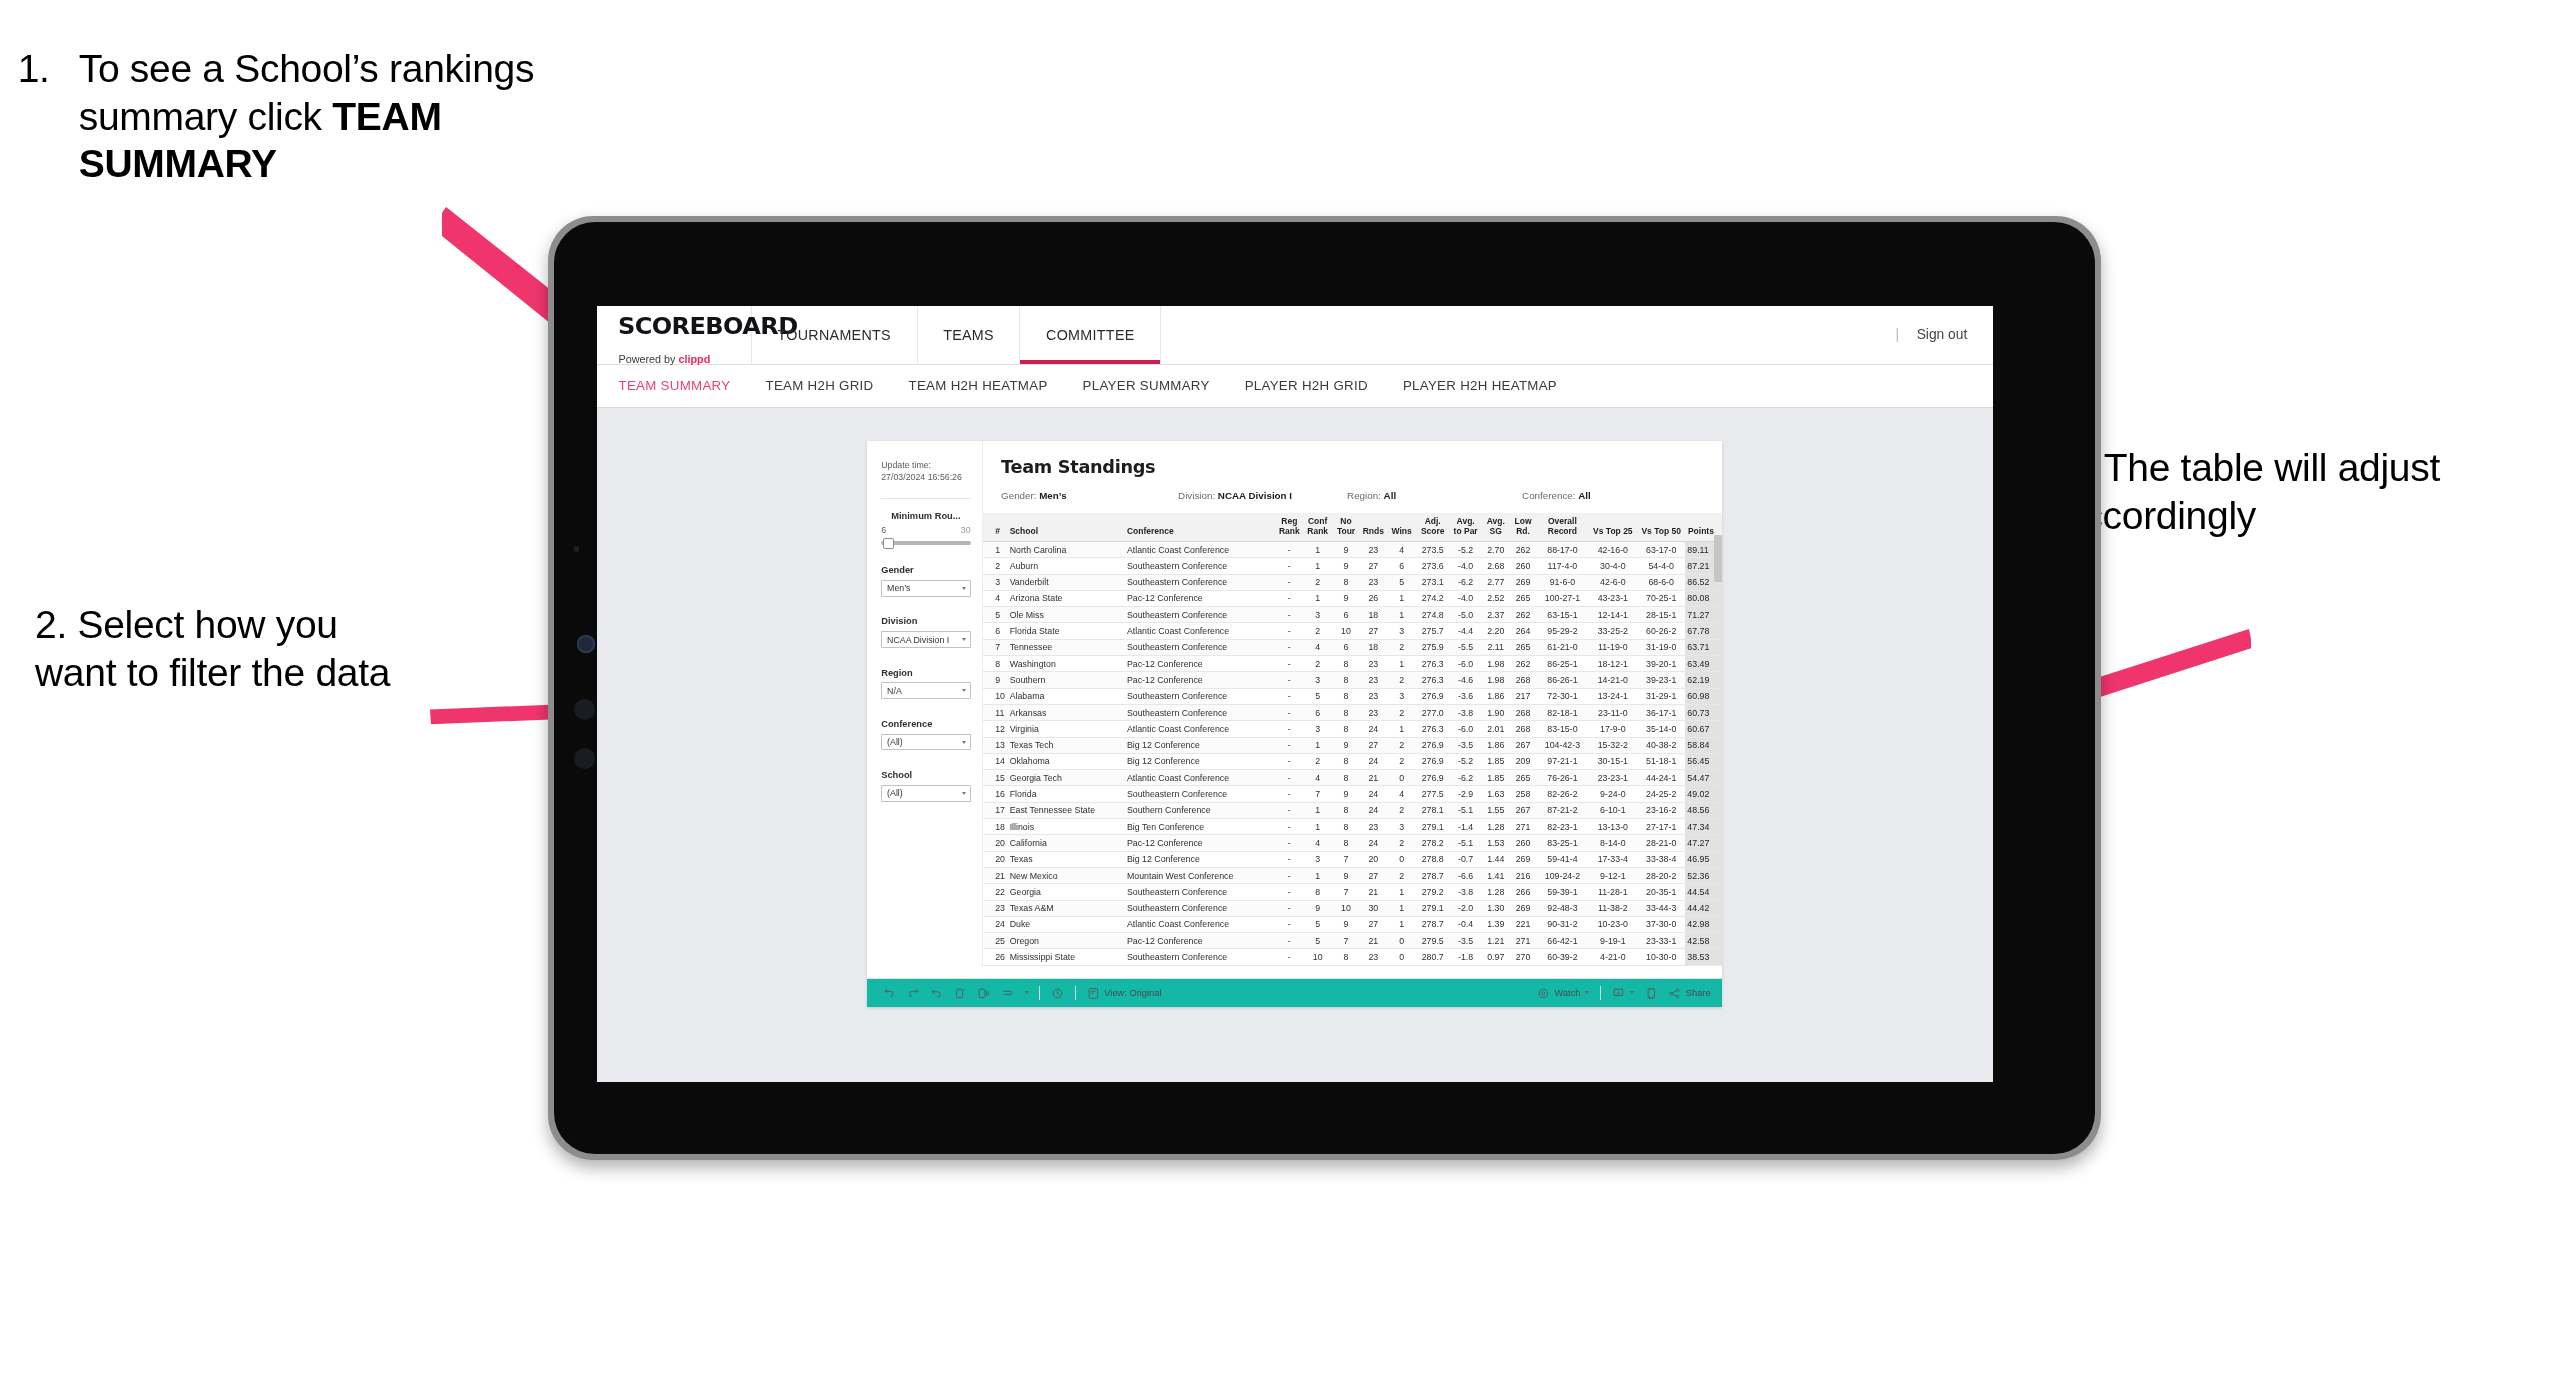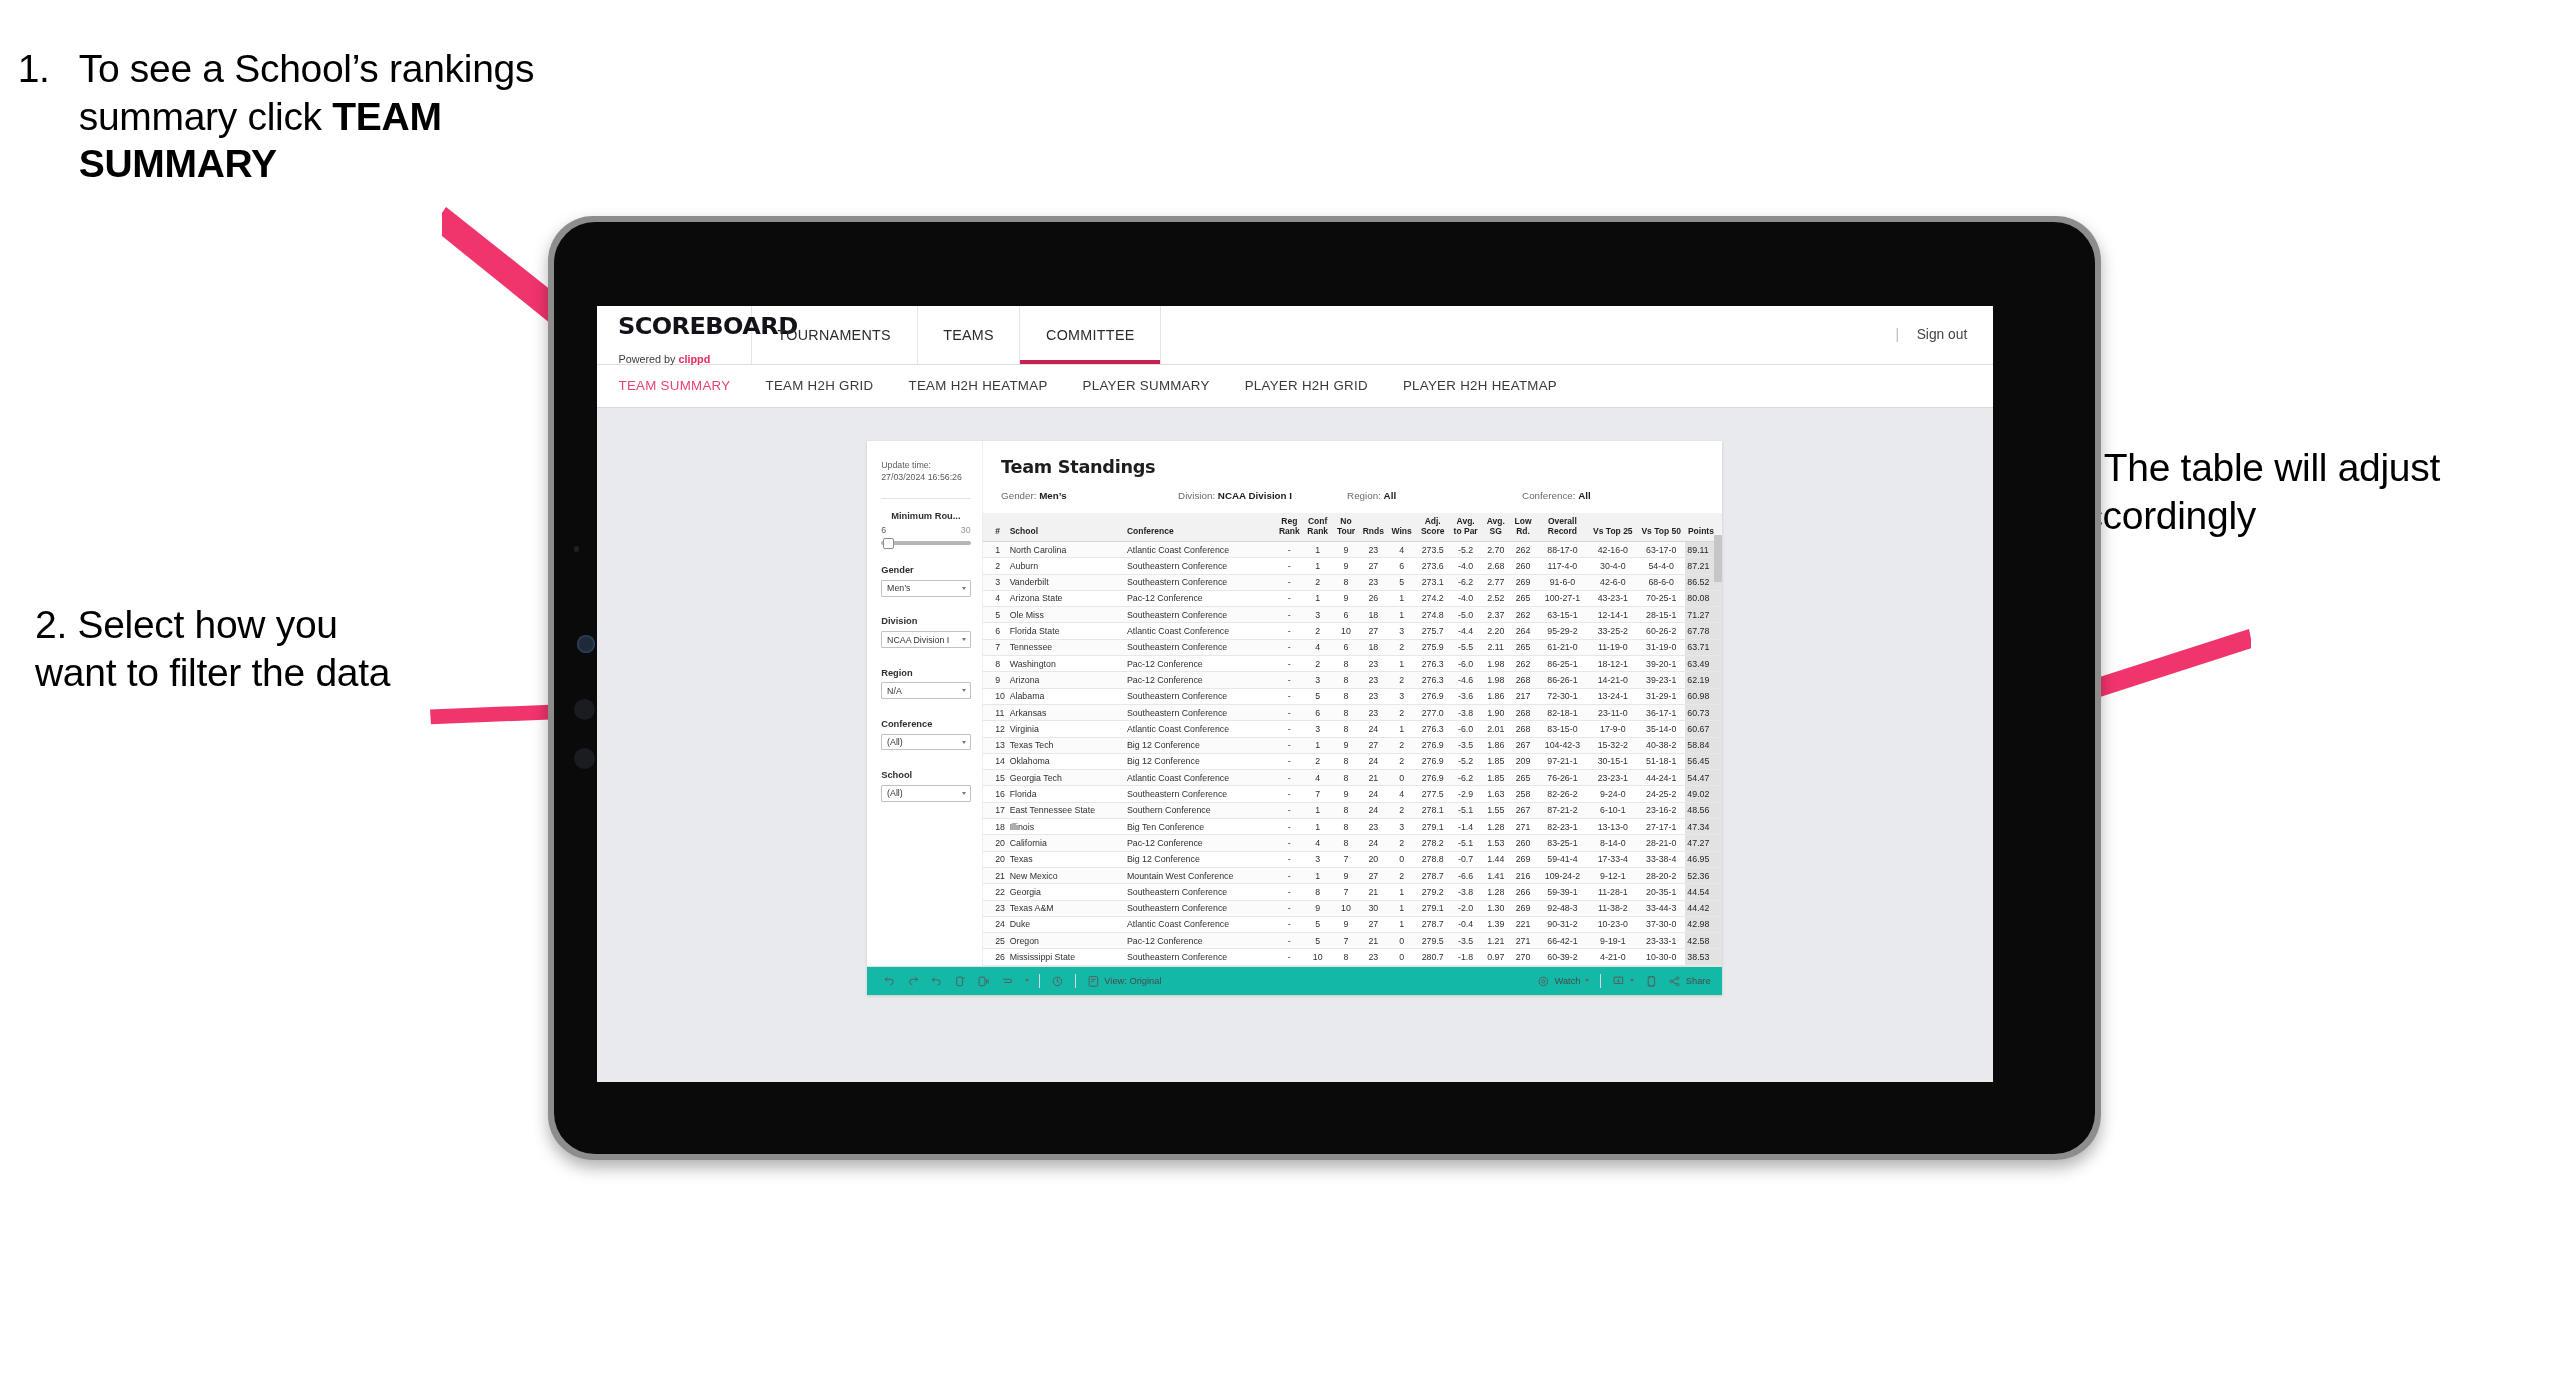--- a/index.html
+++ b/index.html
@@ -99,7 +99,7 @@
   #vizwrap { padding: 33px 0 0 0; display:flex; justify-content:center; }
   #viz {
     width: 855px; background:#fff; box-shadow: 0 1px 2.9px rgba(0,0,0,0.14);
-    display: flex; flex-direction: column;
+    display: flex; flex-direction: column; gap: 12px;
   }
   #vizbody { display:flex; }
 

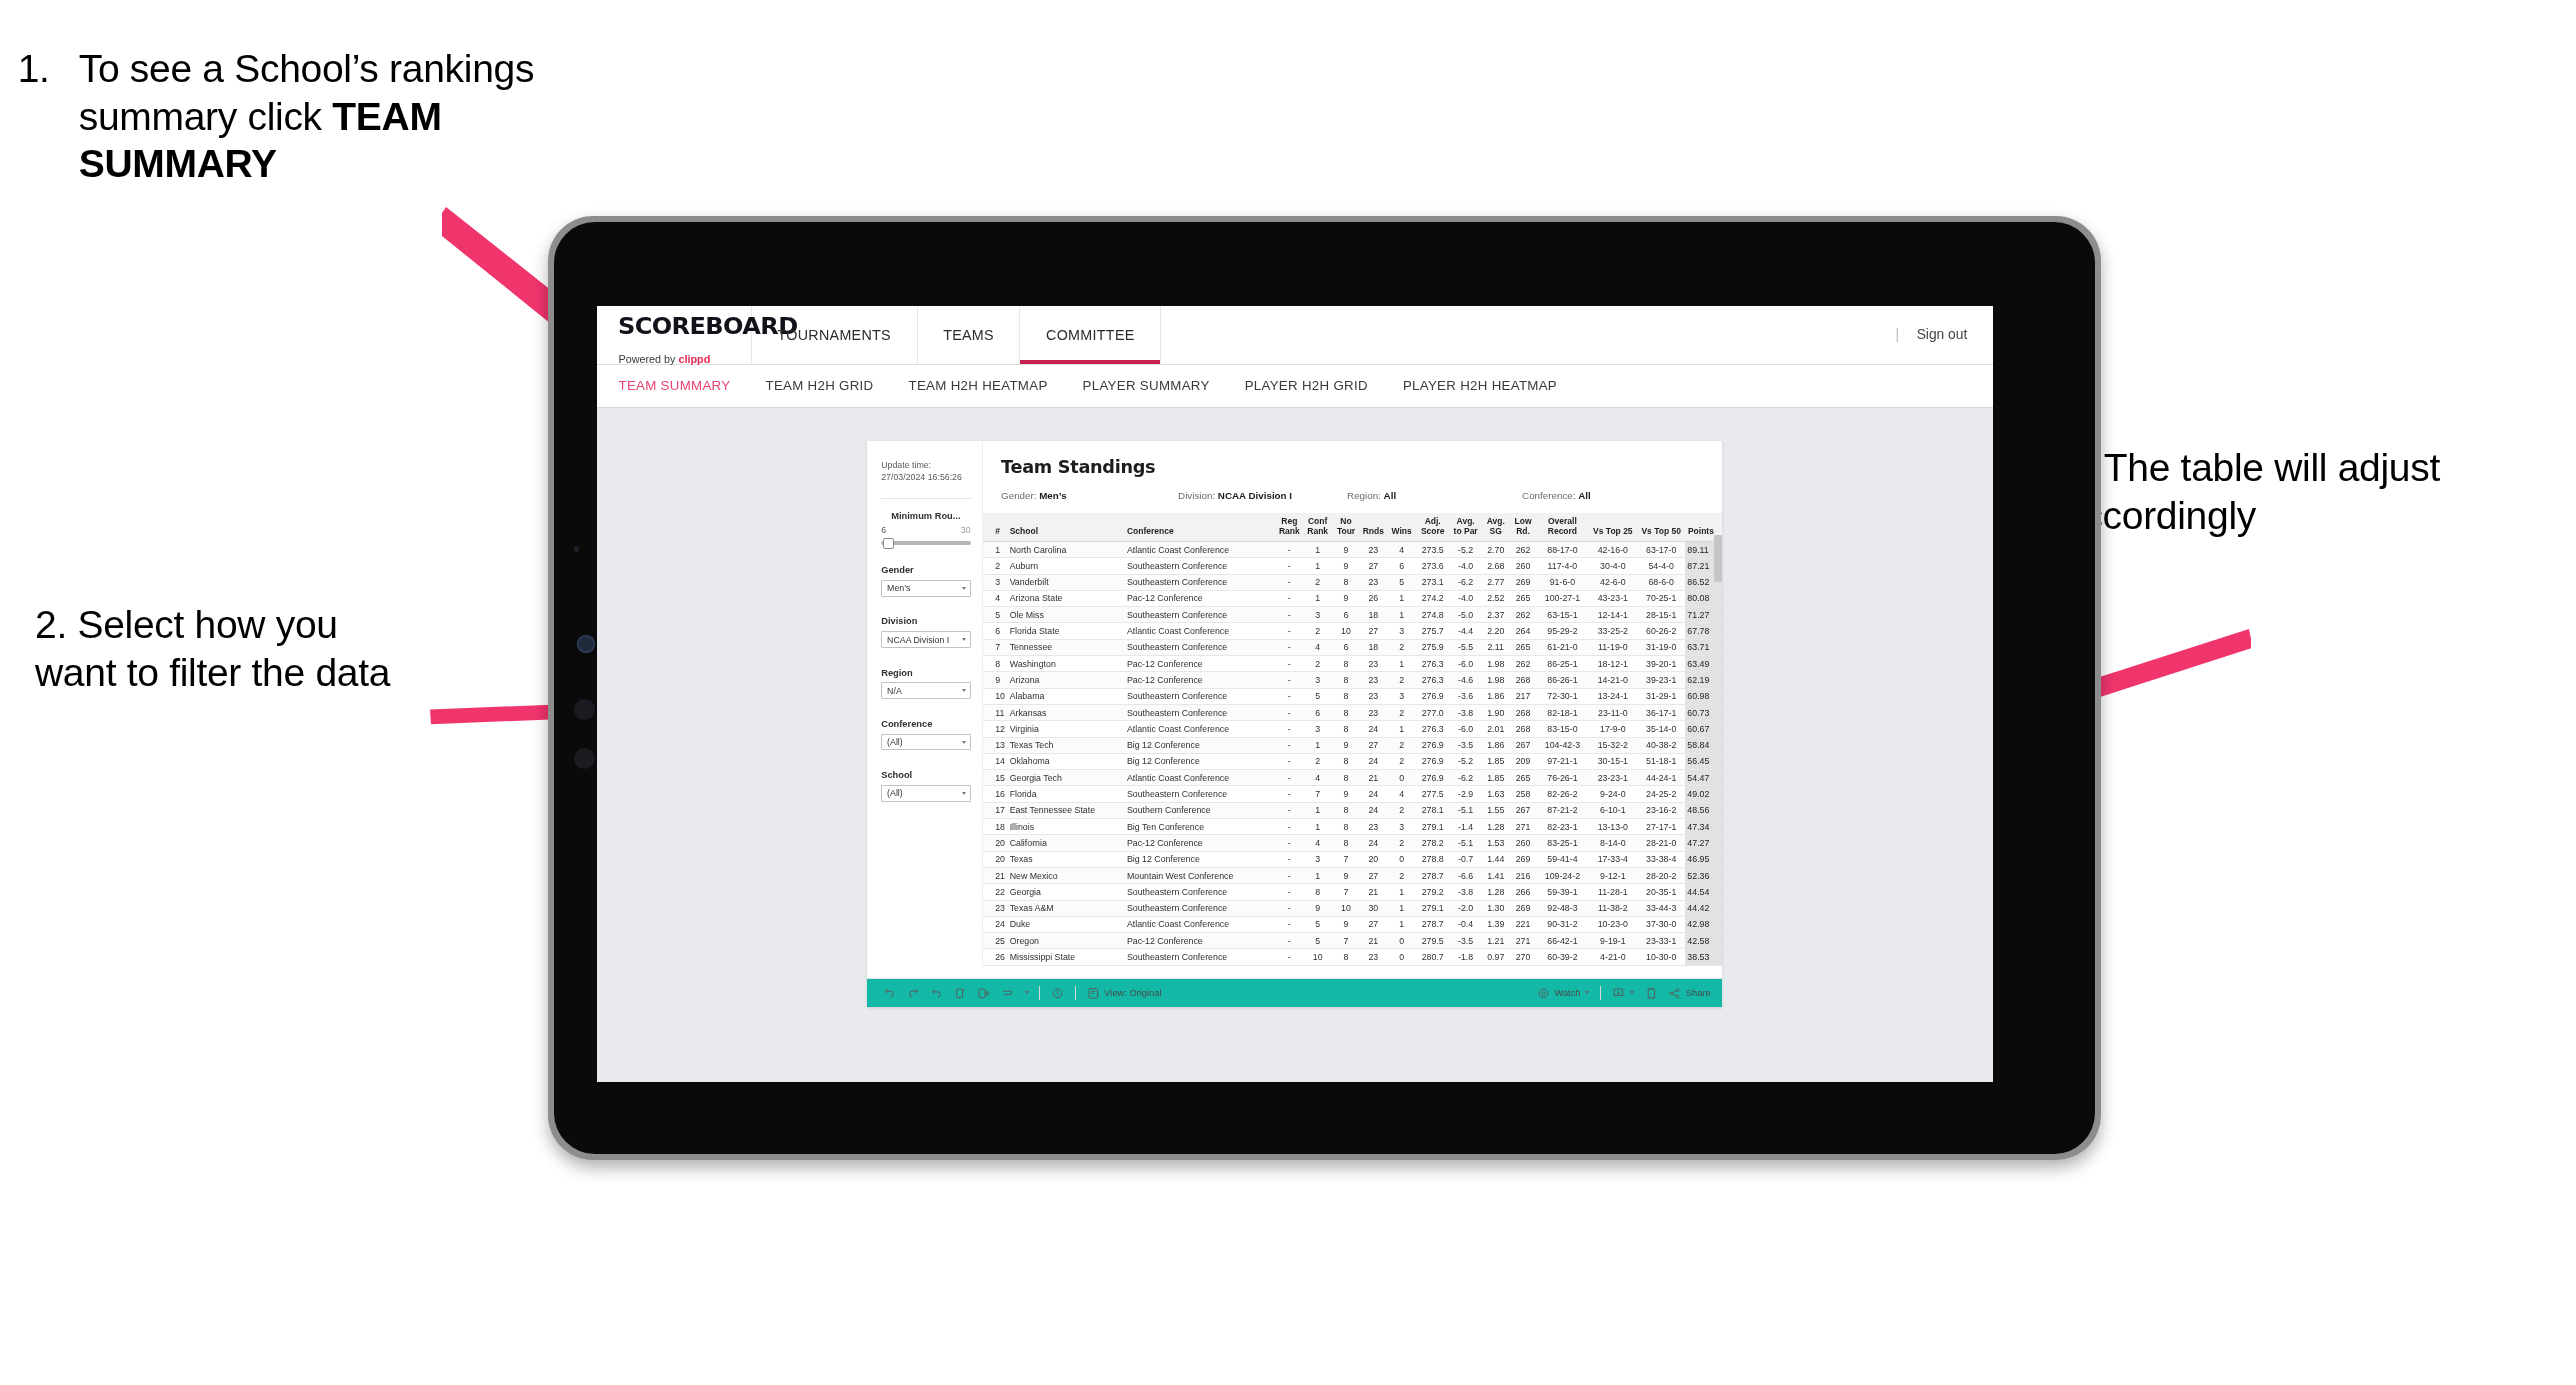--- a/index.html
+++ b/index.html
@@ -503,7 +503,7 @@
                         </tr>
                         <tr>
                           <td class="c-rank">9</td>
-                          <td class="c-school">Arizona</td>
+                          <td class="c-school">Southern</td>
                           <td class="c-conf">Pac-12 Conference</td>
                           <td class="c-num c-reg">-</td>
                           <td class="c-num c-cr">3</td>

